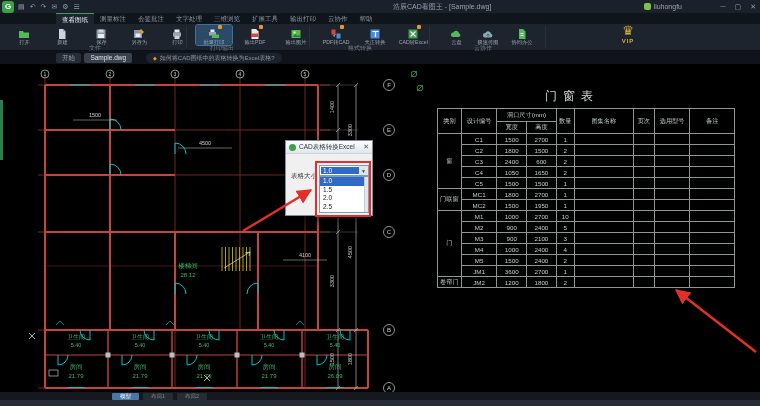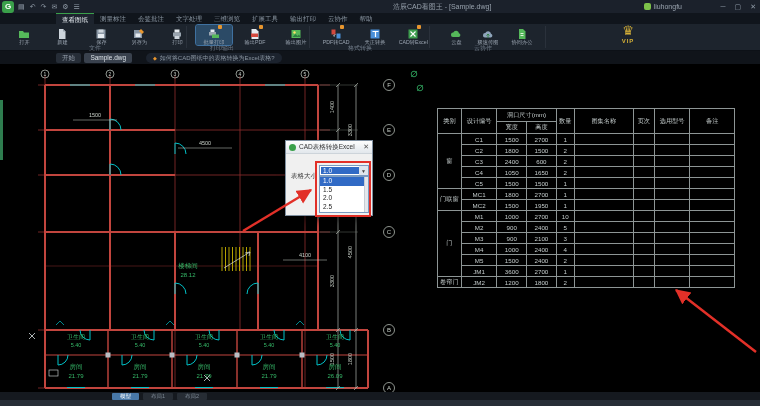--- a/index.html
+++ b/index.html
@@ -405,6 +405,7 @@
         </g>
     </svg>
 
+    <div id="sched-title">门窗表</div>
     <table id="sched">
       <colgroup>
         <col style="width:8%">

